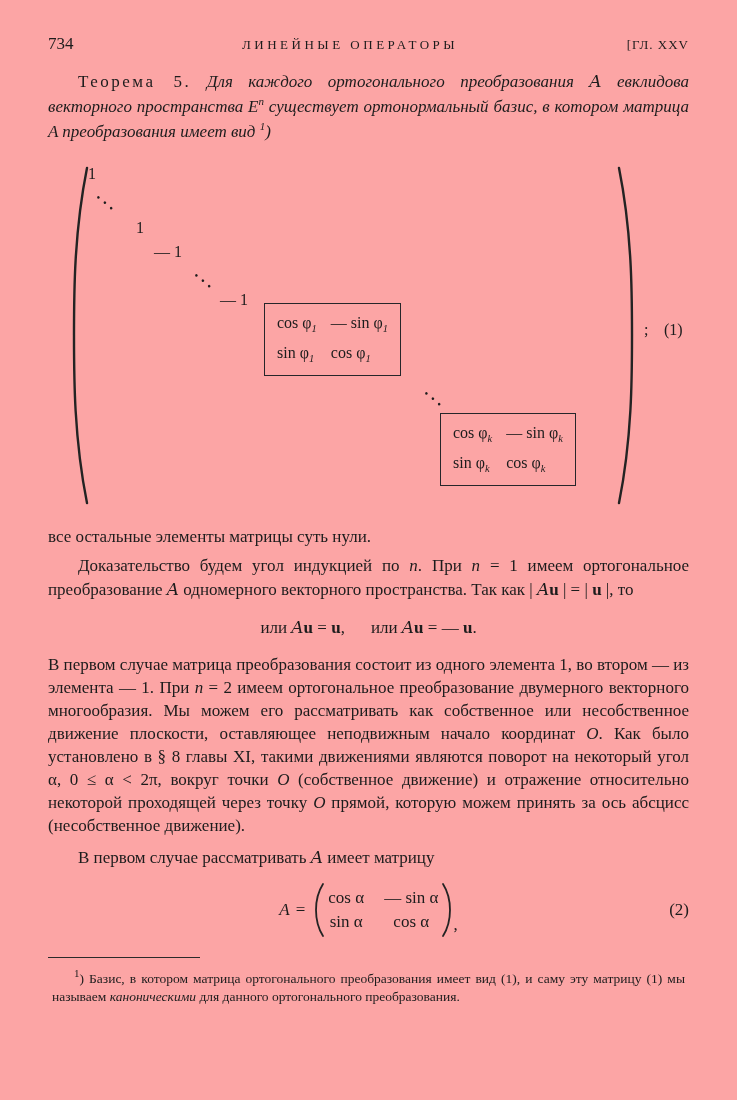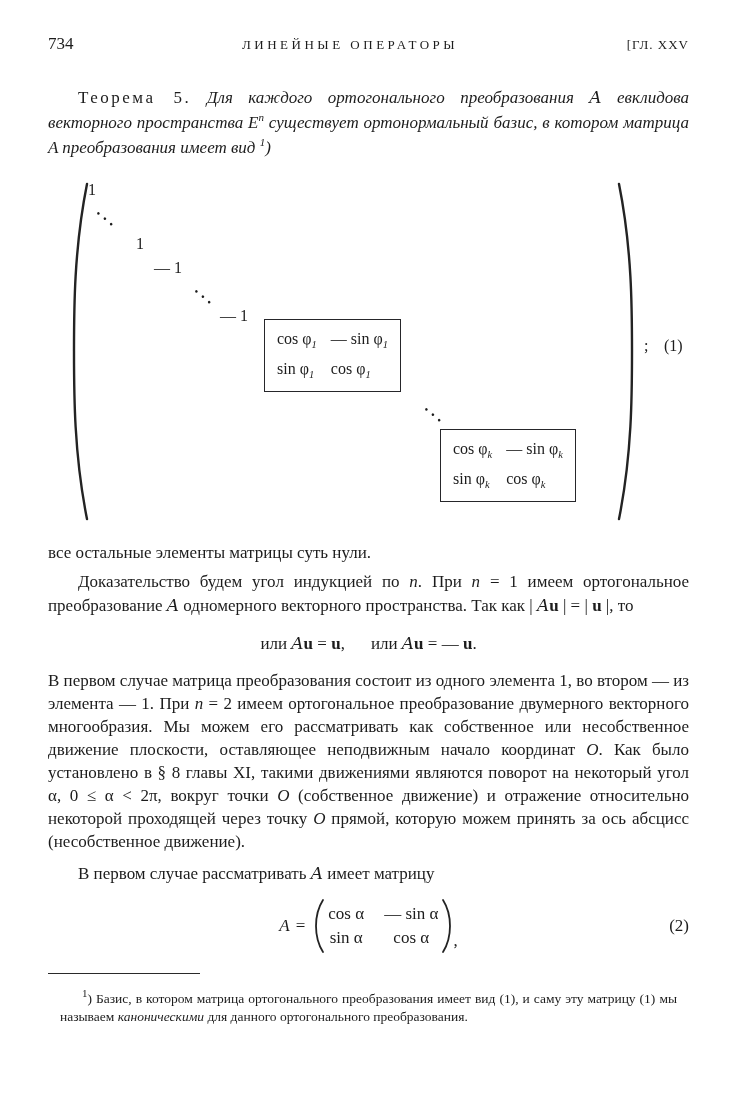--- a/index.html
+++ b/index.html
@@ -5,7 +5,7 @@
   html,body { margin:0; padding:0; background:#e8e6e0; }
   .page {
     width:737px; height:1100px; margin:0 auto; position:relative;
-    background:#ffffff; color:#1c1c1c; overflow:hidden;
+    background:#fca5a5; color:#1c1c1c; overflow:hidden;
     font-family:"Liberation Serif","DejaVu Serif",serif;
     box-sizing:border-box; padding:34px 48px 0 48px;
   }

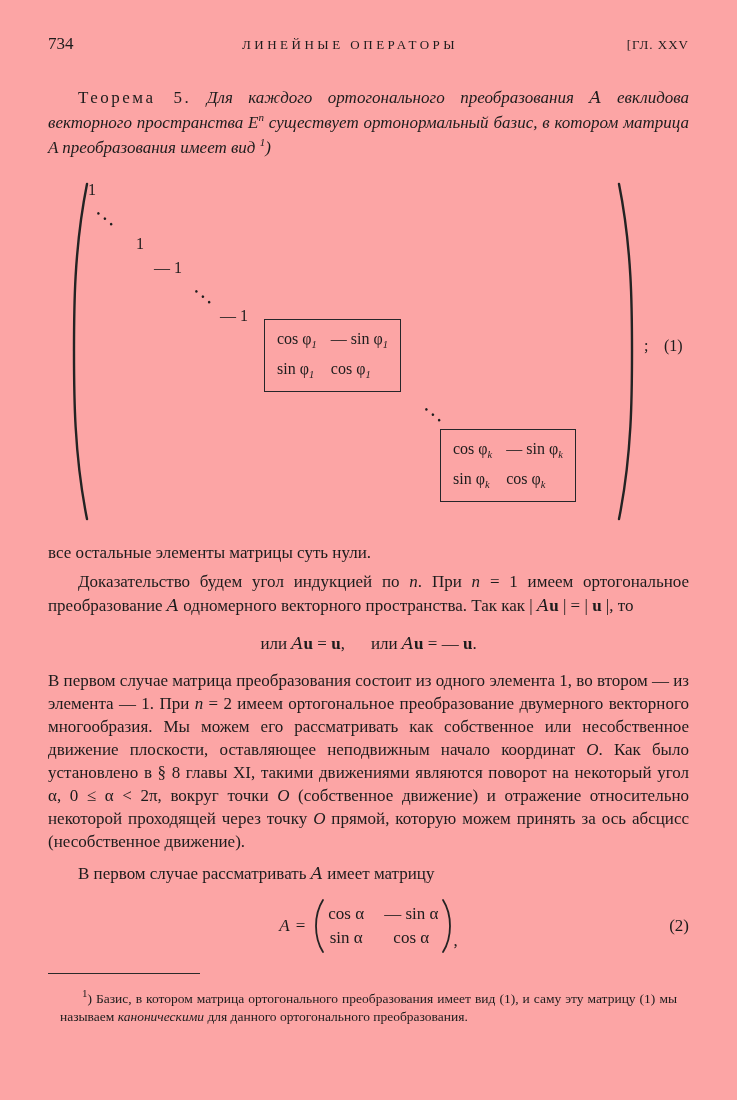--- a/index.html
+++ b/index.html
@@ -16,7 +16,7 @@
   .chref  { font-size:13px; letter-spacing:1px; }
 
   
-  .theorem { font-style:italic; font-size:17px; line-height:1.35; text-align:justify; text-indent:30px; margin:32px 0 0; }
+  .theorem { font-style:italic; font-size:17px; line-height:1.35; text-align:justify; text-indent:30px; margin:16px 0 0; }
   .thm-label { font-style:normal; letter-spacing:2.5px; }
   sup { font-size:11px; }
   sub { font-size:10.5px; font-style:italic; }

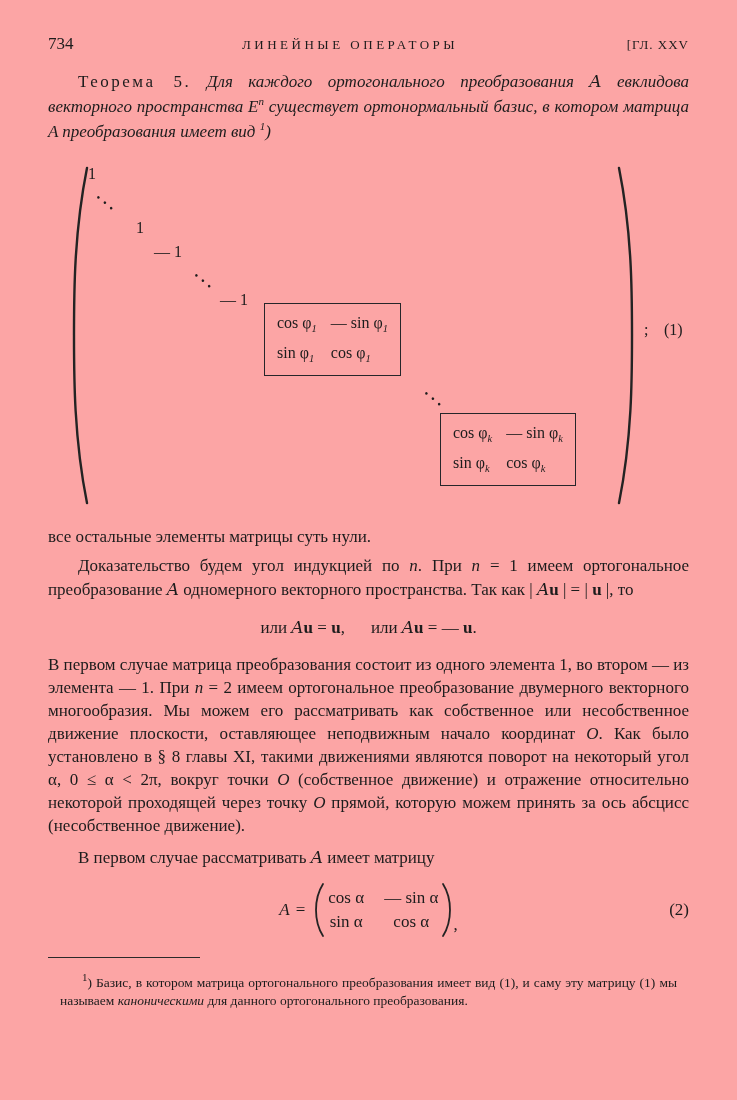--- a/index.html
+++ b/index.html
@@ -55,7 +55,7 @@
 
   
   .footnote-rule { width:152px; border:none; border-top:1.2px solid #2a2a2a; margin:18px 0 8px; }
-  .footnote { font-size:13.5px; line-height:1.34; text-align:justify; text-indent:22px; margin:12px; }
+  .footnote { font-size:13.5px; line-height:1.34; text-align:justify; text-indent:22px; margin:4px; }
 </style>
 </head>
 <body>

